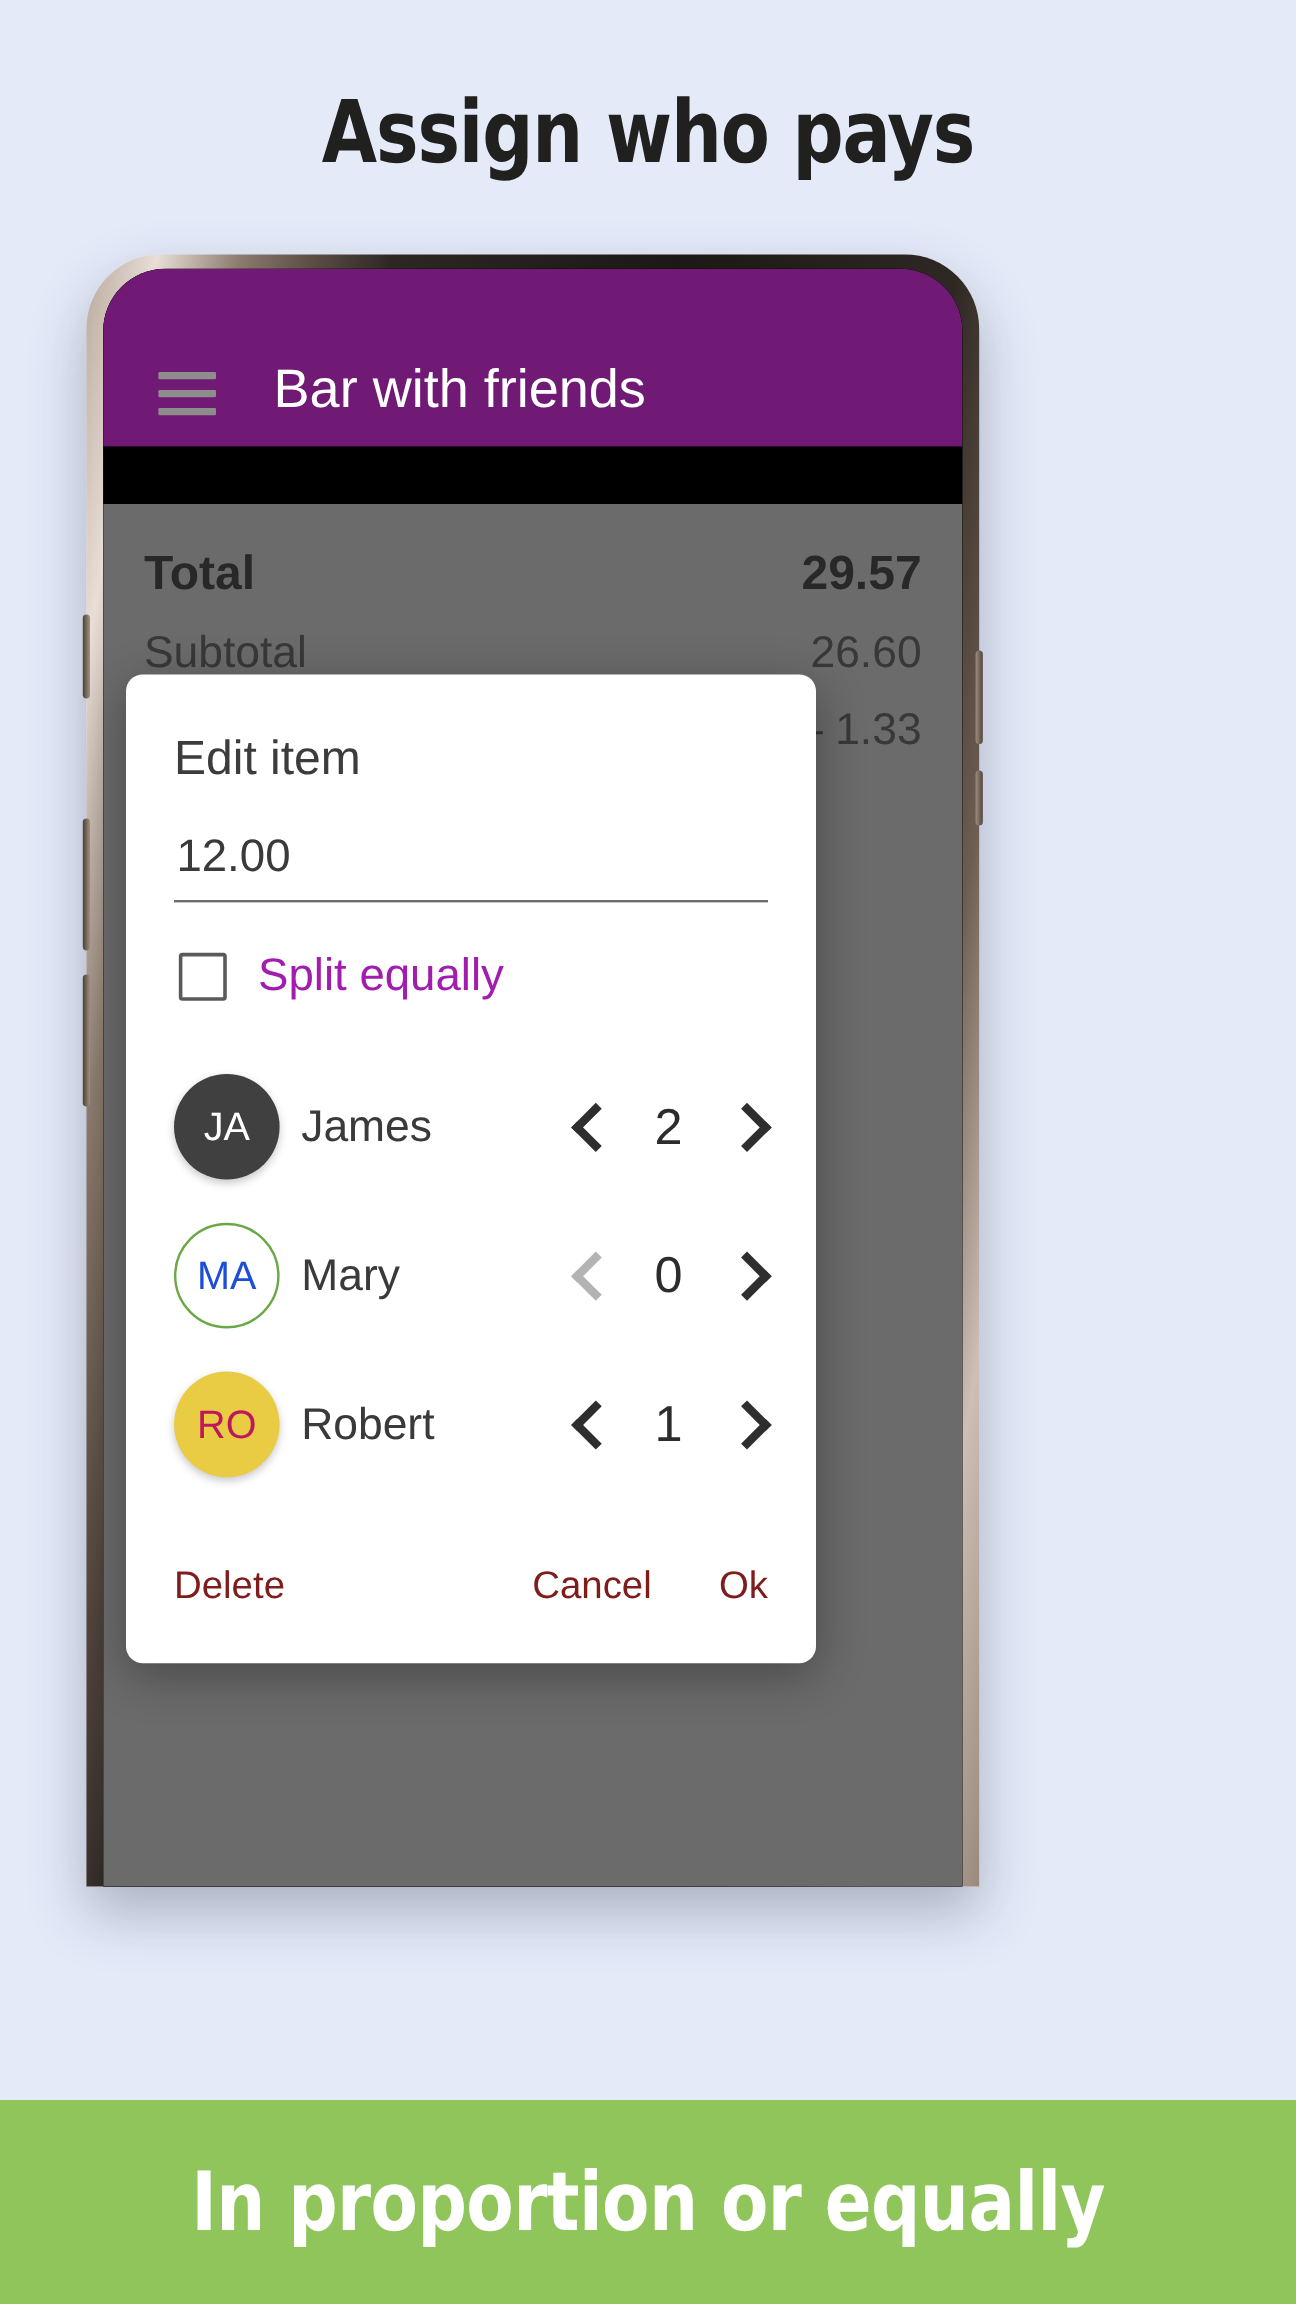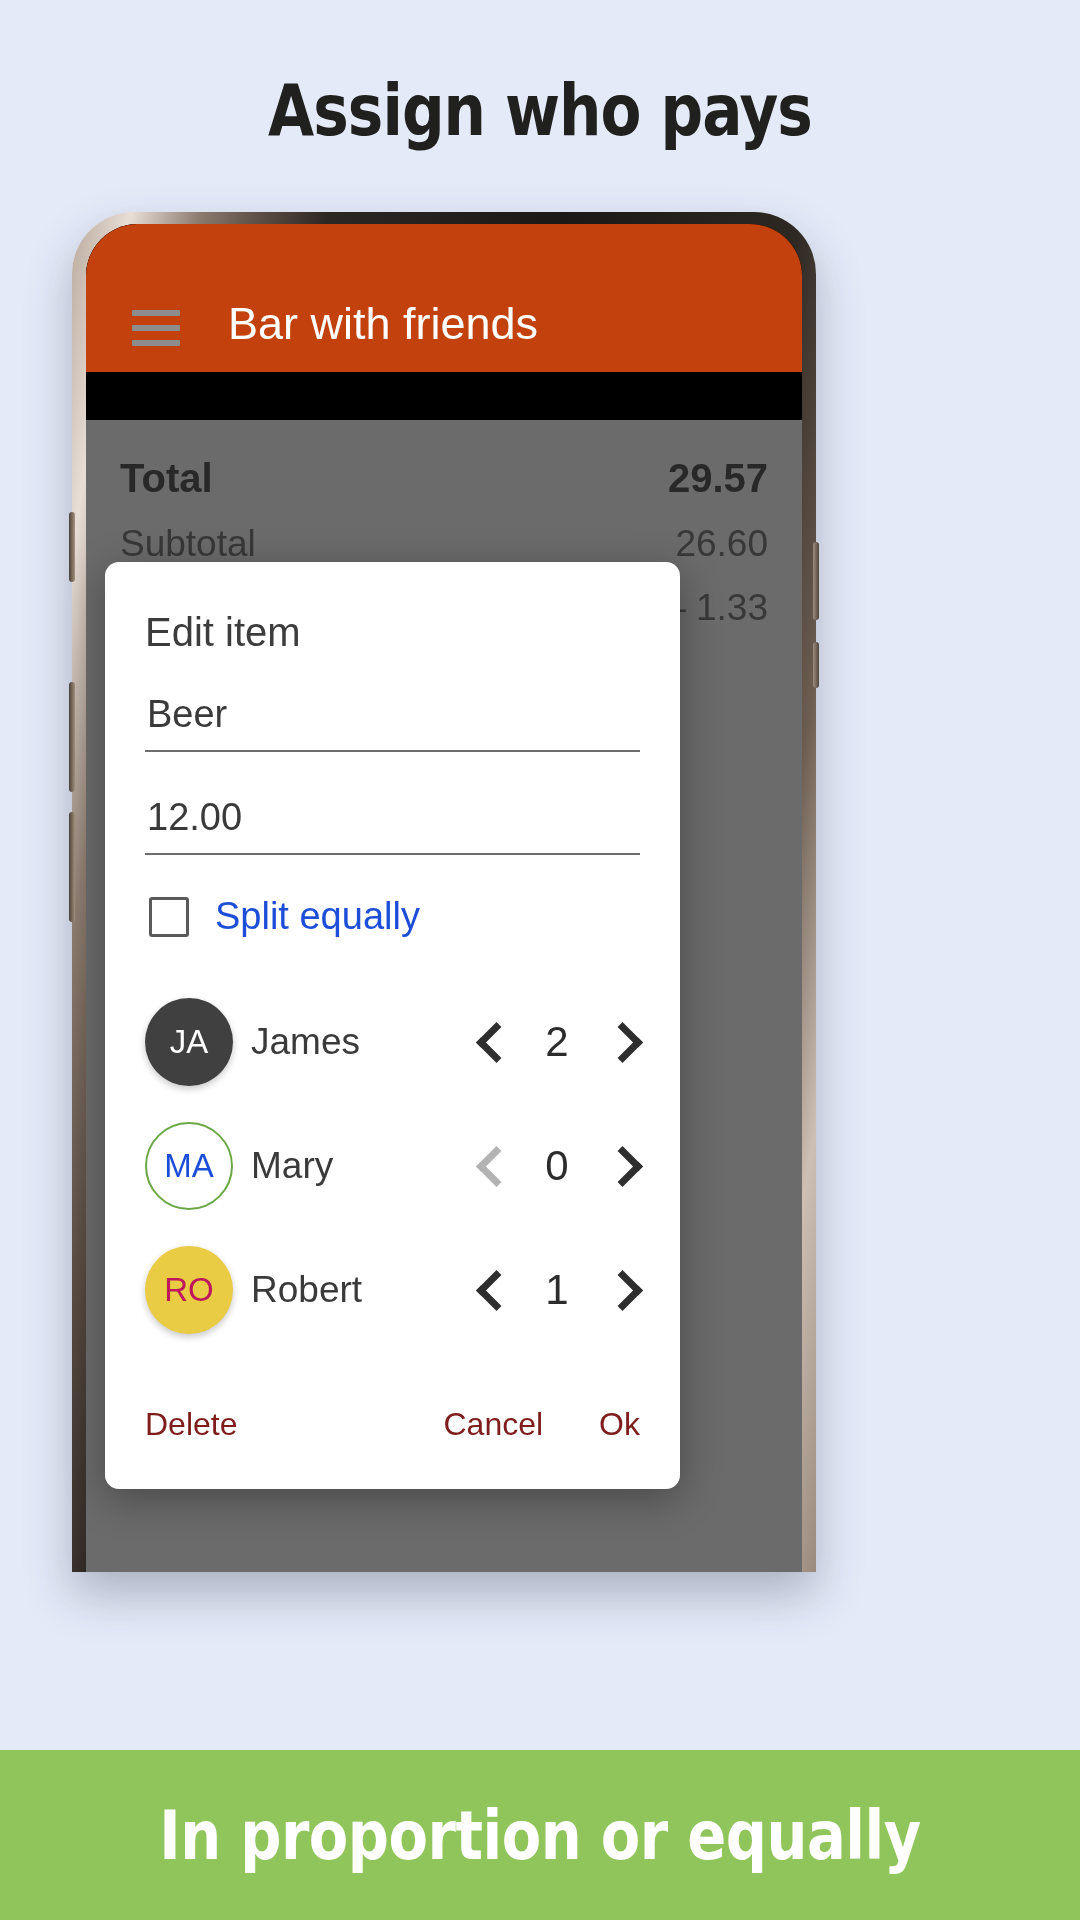--- a/index.html
+++ b/index.html
@@ -76,7 +76,7 @@
   .appbar {
     position:absolute; top:0; left:0; right:0;
     height:148px;
-    background:#c2410c;
+    background:#701a75;
     display:flex; align-items:flex-end;
     padding:0 0 26px 46px;
   }

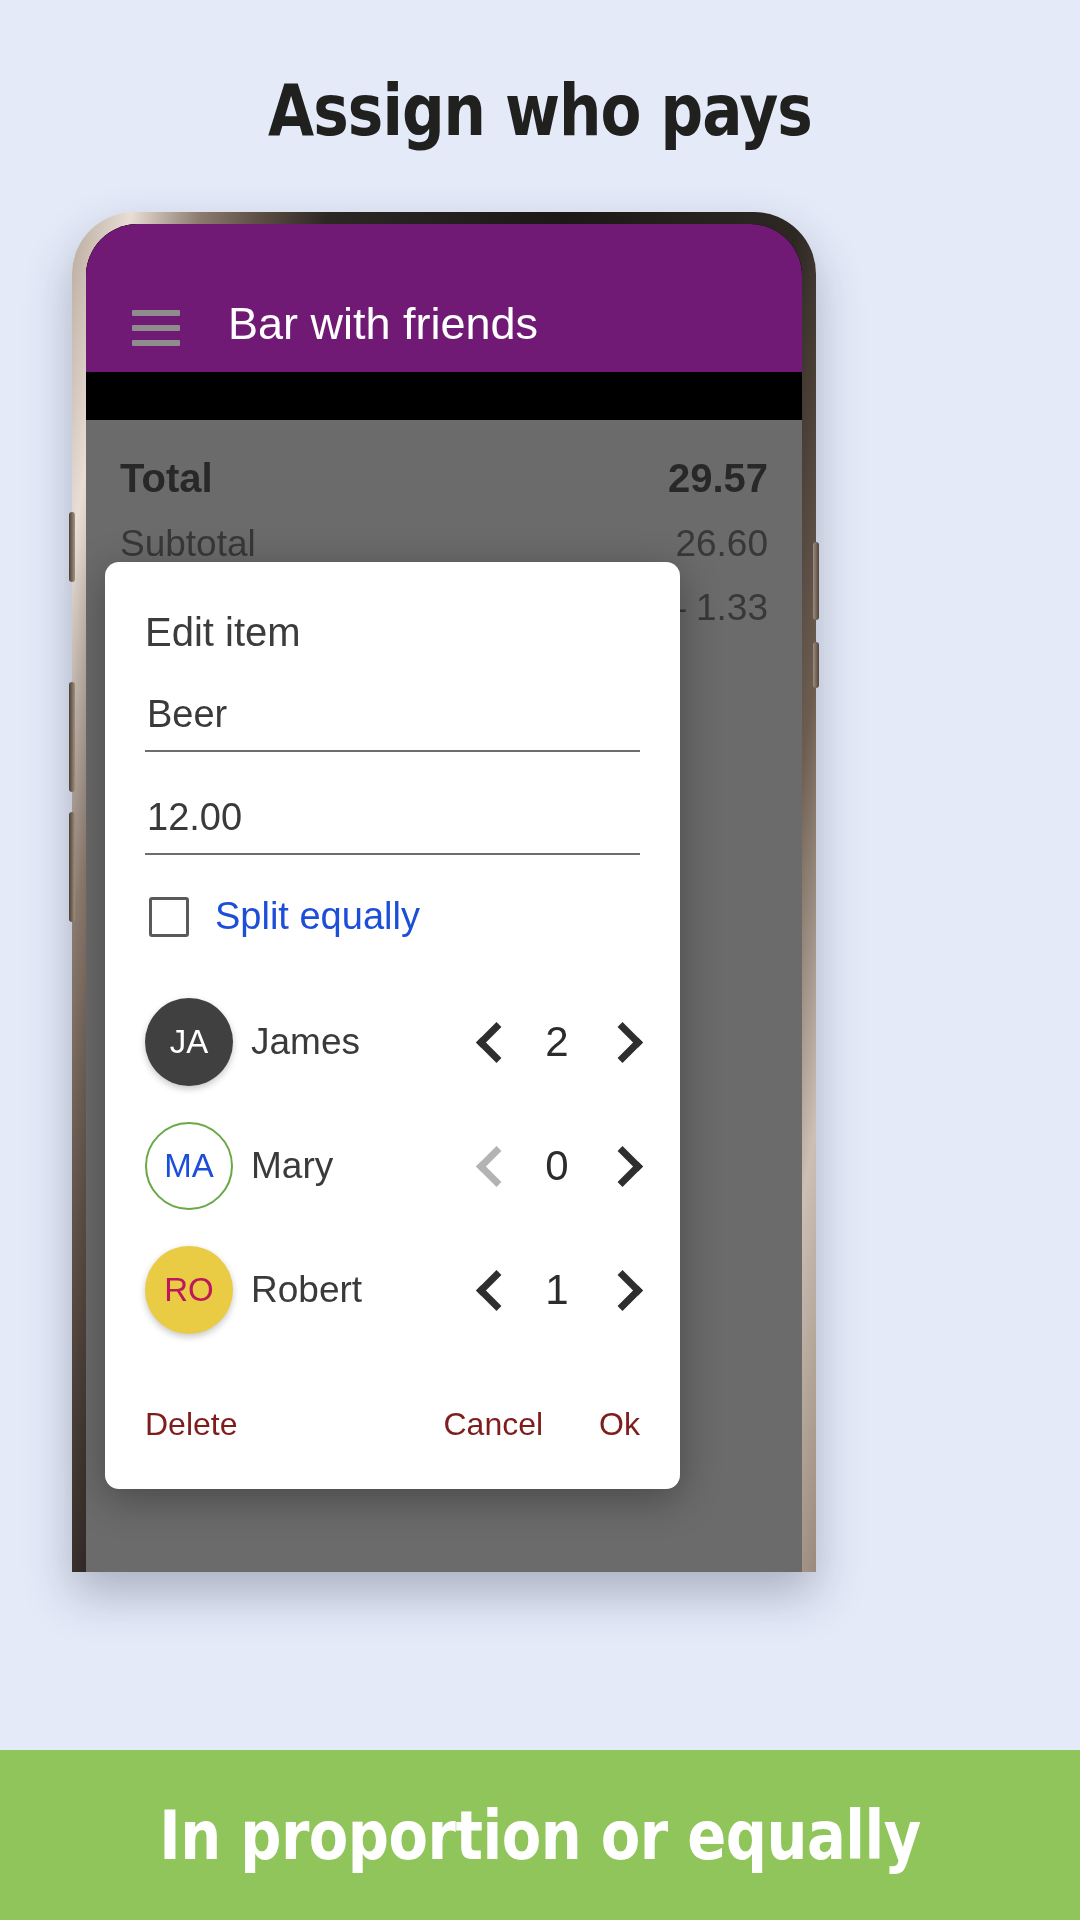--- a/index.html
+++ b/index.html
@@ -243,7 +243,6 @@
 <div class="dialog">
   <div class="dialog-title">Edit item</div>
 
-  <div class="field" placeholder="Item name">Beer</div>
 
   <div class="field" placeholder="Price">12.00</div>
 

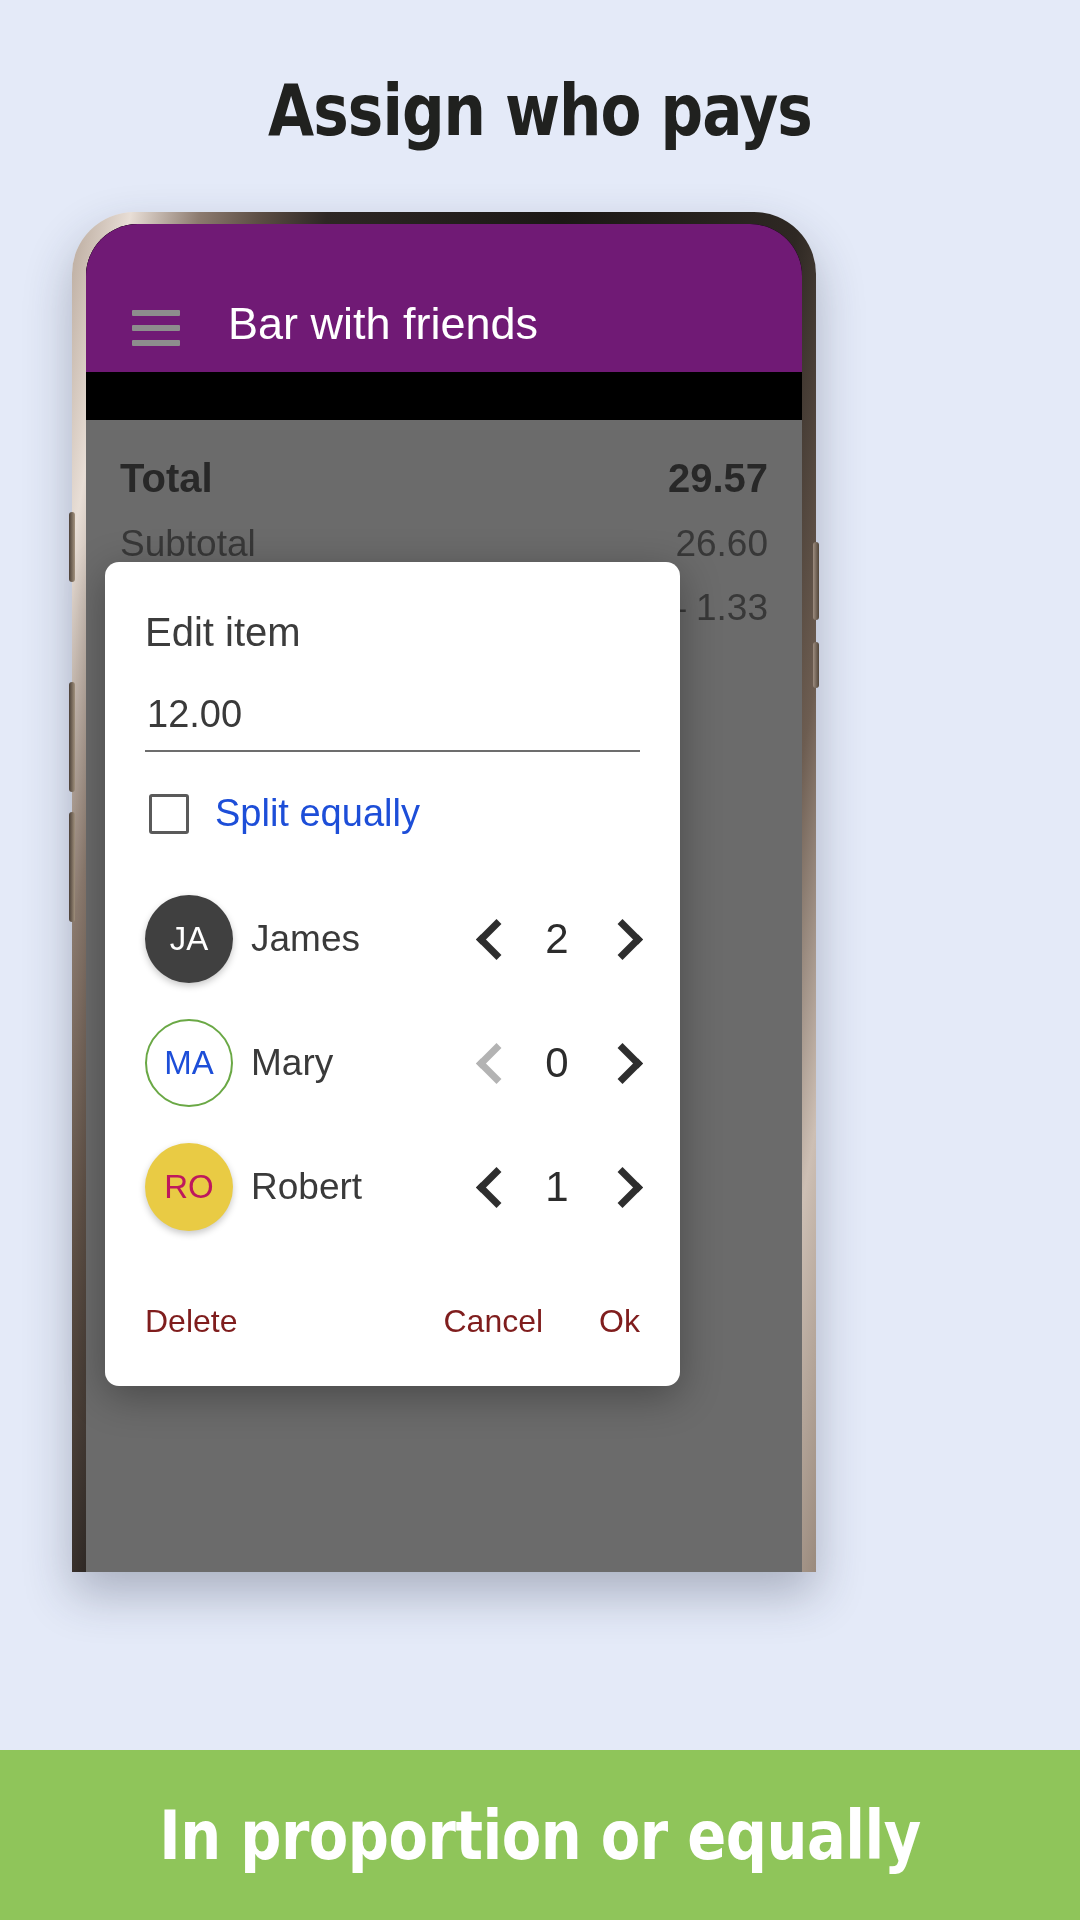--- a/index.html
+++ b/index.html
@@ -135,7 +135,7 @@
     border-radius:3px;
     flex:0 0 auto;
   }
-  .checkbox-label { font-size:38px; color:#1d4ed8; margin-left:26px; }
+  .checkbox-label { font-size:38px; color:#a21caf; margin-left:26px; }
 
   .person-row {
     display:flex; align-items:center;

